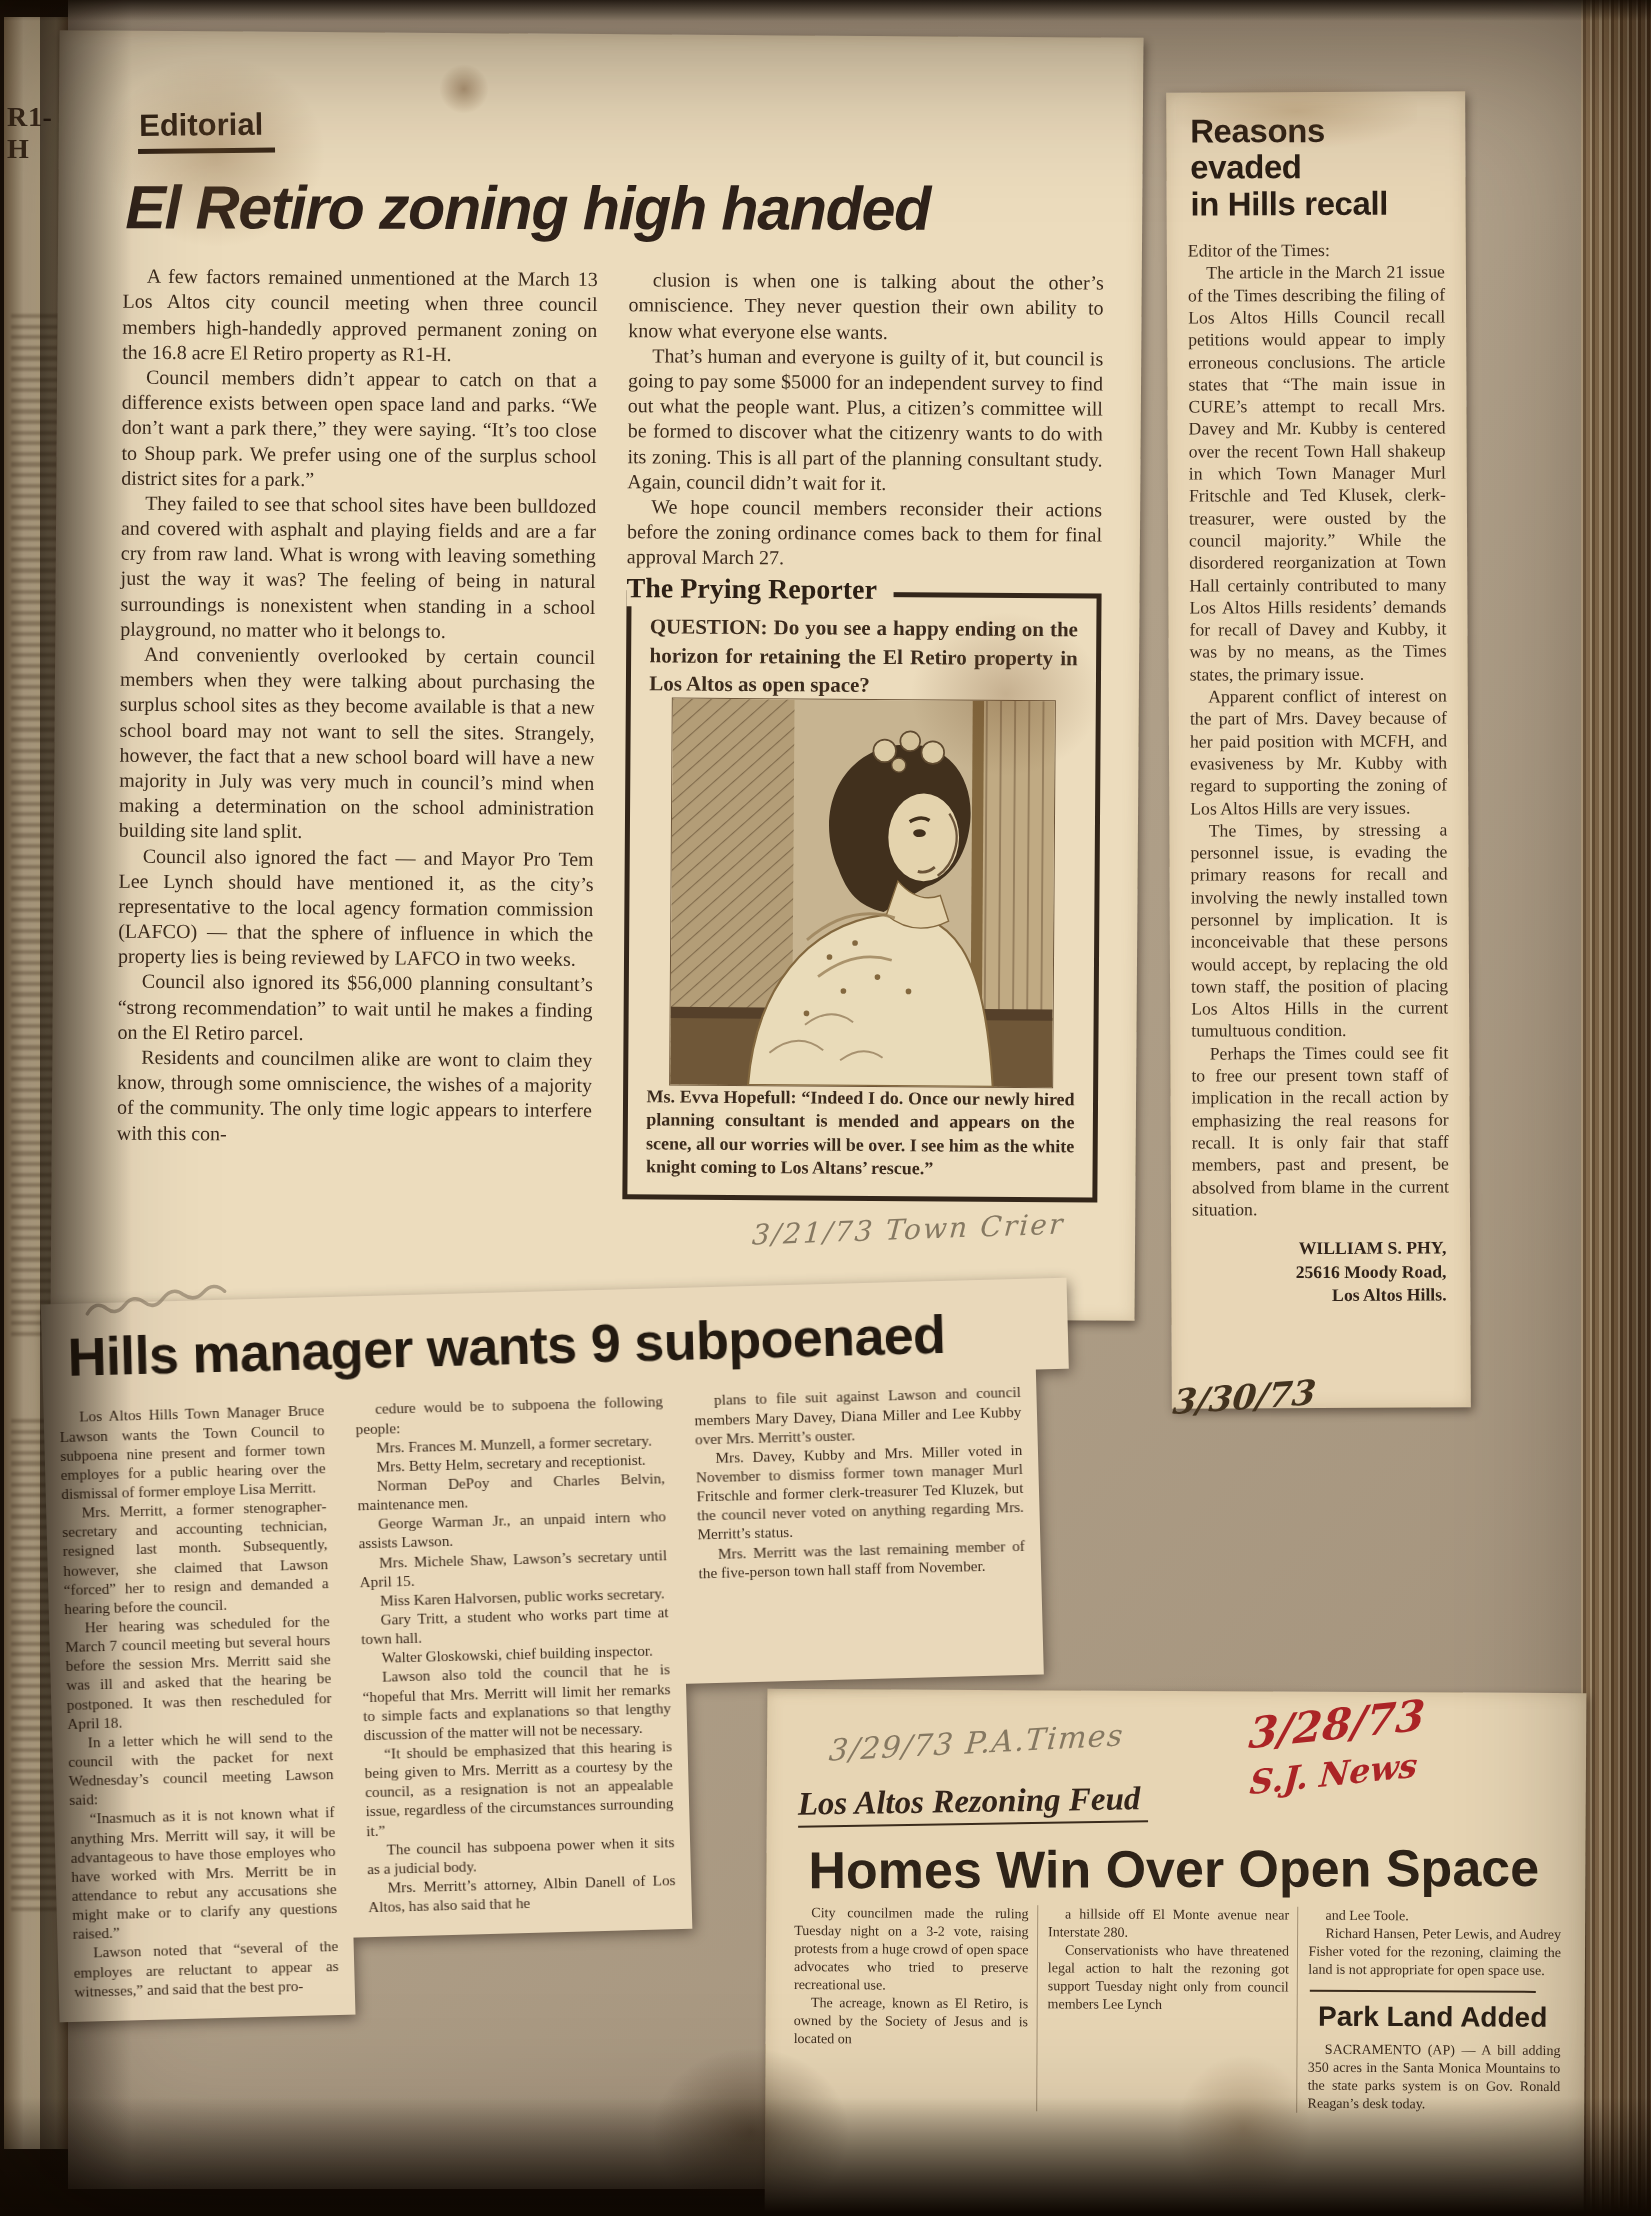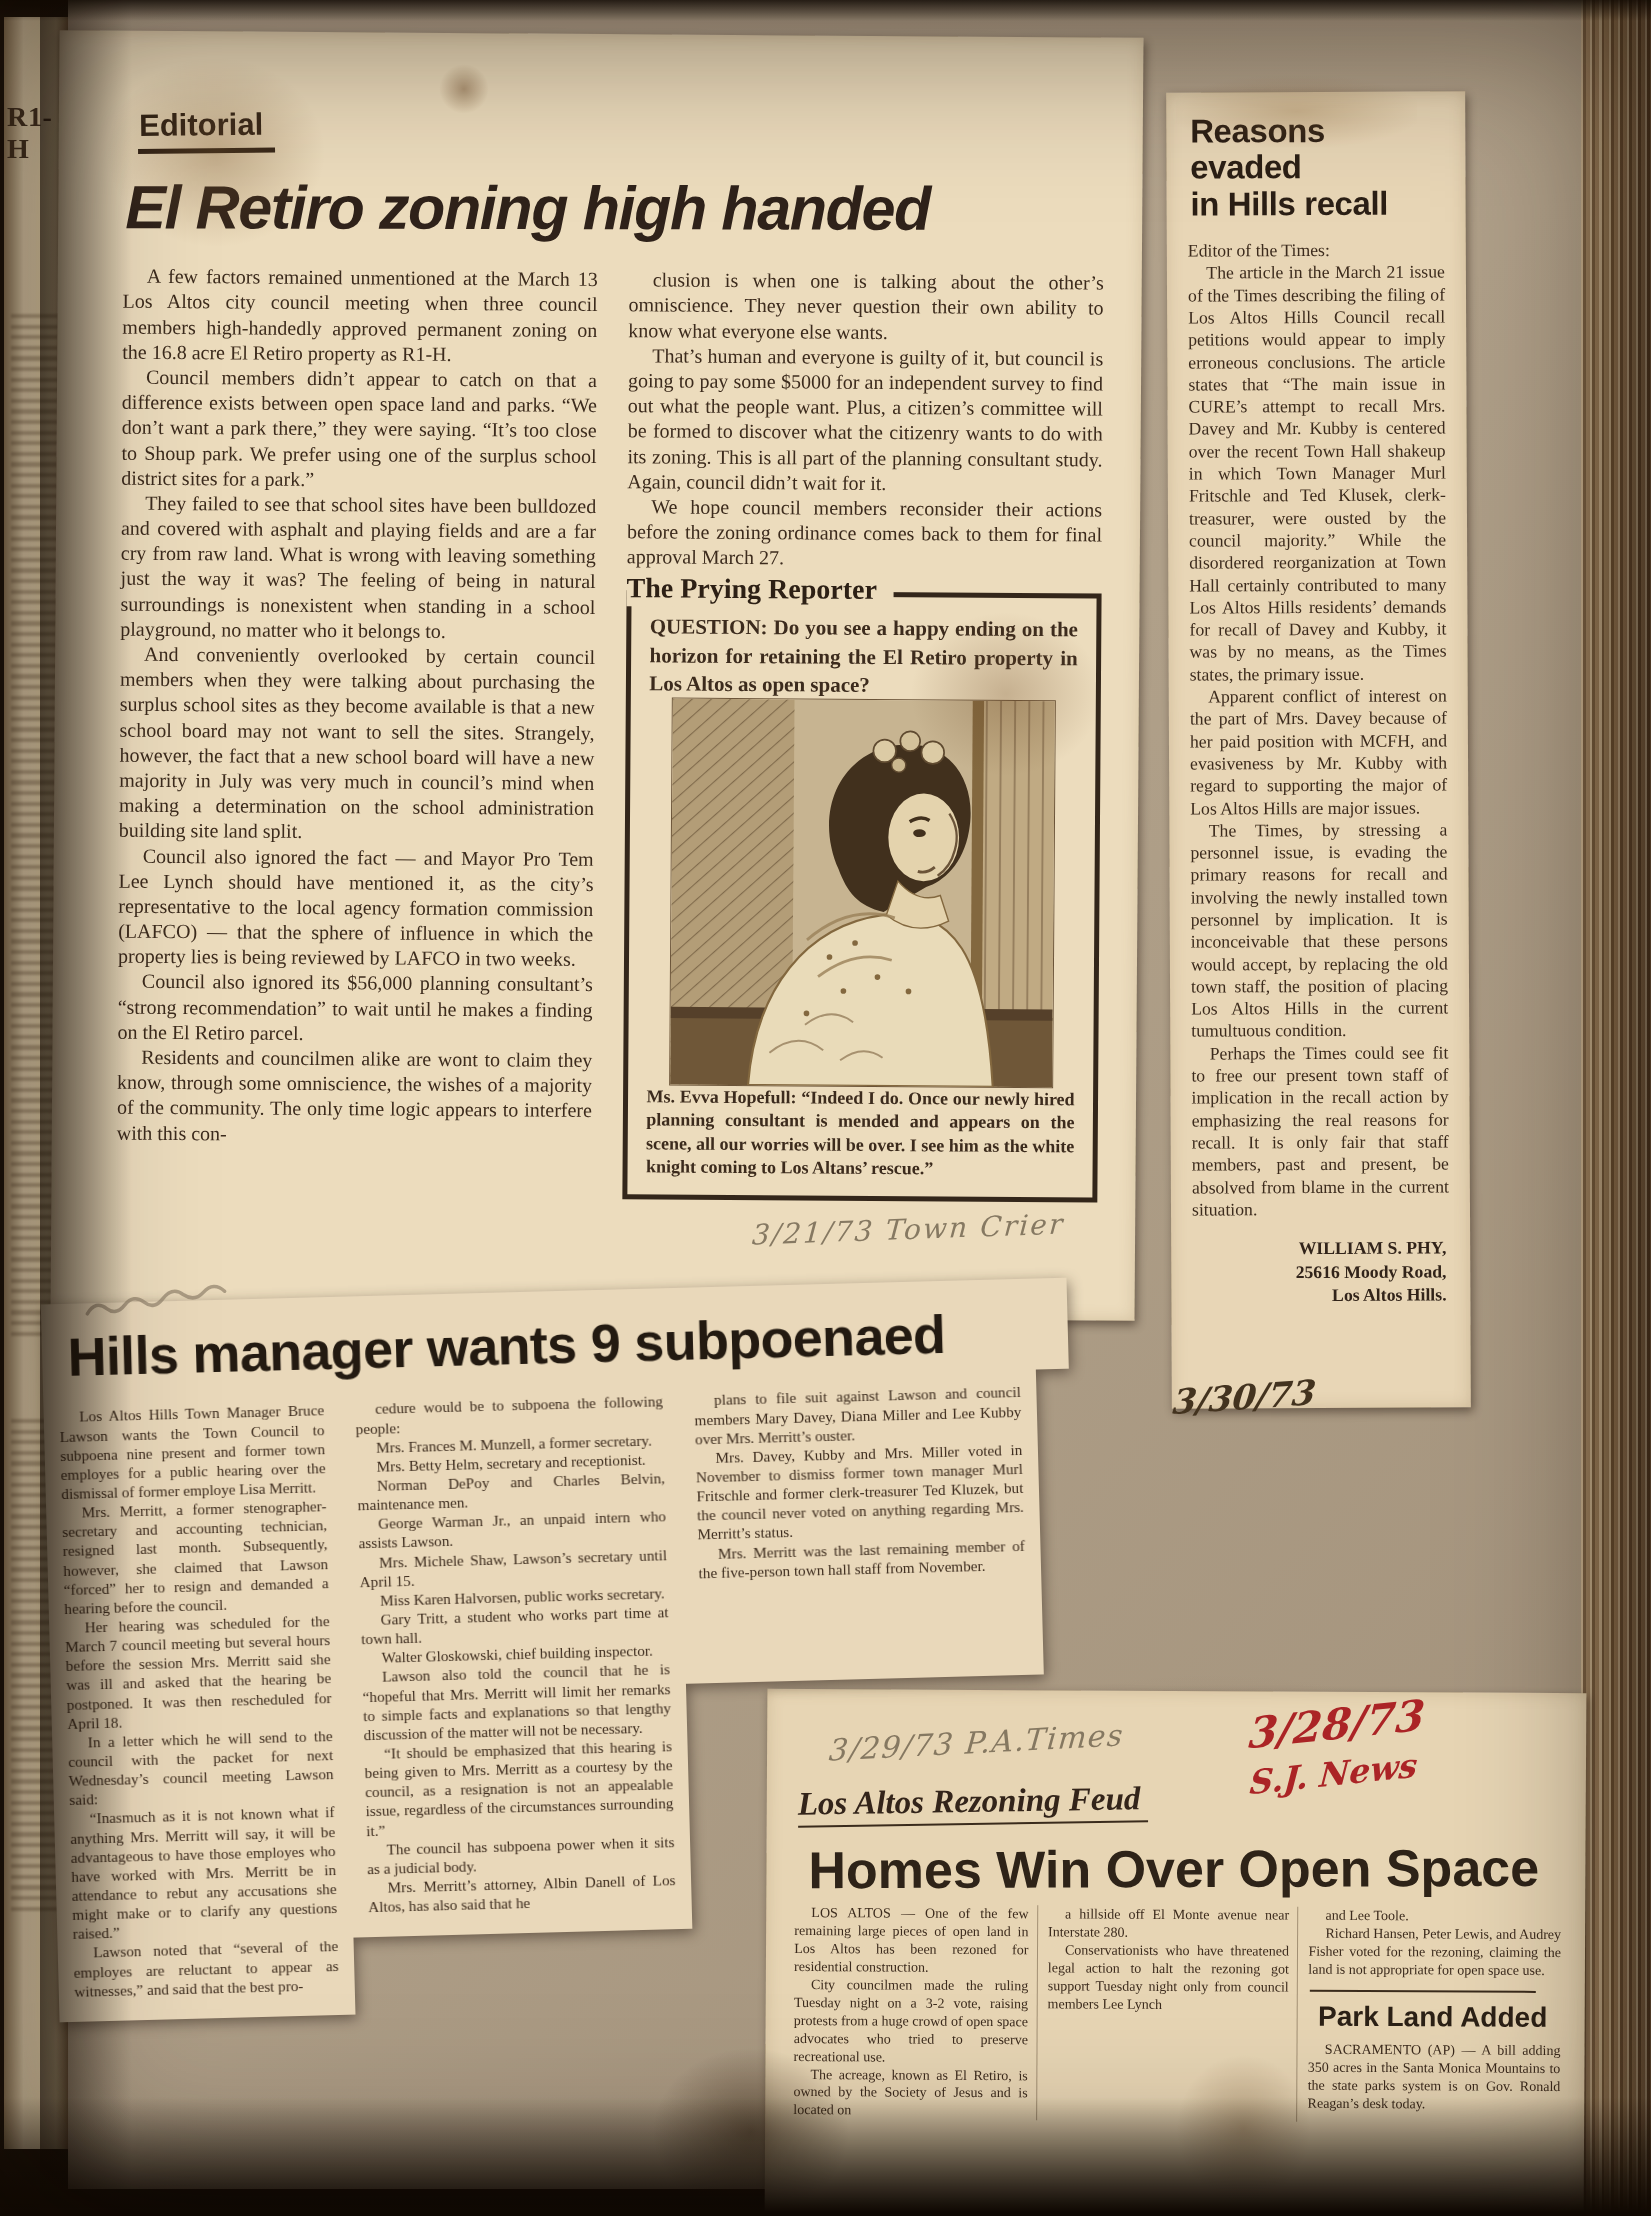--- a/index.html
+++ b/index.html
@@ -200,7 +200,7 @@
     <div class="letter-body">
       <p class="letter-sal">Editor of the Times:</p>
       <p>The article in the March 21 issue of the Times describing the filing of Los Altos Hills Council recall petitions would appear to imply erroneous conclusions. The article states that “The main issue in CURE’s attempt to recall Mrs. Davey and Mr. Kubby is centered over the recent Town Hall shakeup in which Town Manager Murl Fritschle and Ted Klusek, clerk-treasurer, were ousted by the council majority.” While the disordered reorganization at Town Hall certainly contributed to many Los Altos Hills residents’ demands for recall of Davey and Kubby, it was by no means, as the Times states, the primary issue.</p>
-      <p>Apparent conflict of interest on the part of Mrs. Davey because of her paid position with MCFH, and evasiveness by Mr. Kubby with regard to supporting the major of Los Altos Hills are major issues.</p>
+      <p>Apparent conflict of interest on the part of Mrs. Davey because of her paid position with MCFH, and evasiveness by Mr. Kubby with regard to supporting the zoning of Los Altos Hills are very issues.</p>
       <p>The Times, by stressing a personnel issue, is evading the primary reasons for recall and involving the newly installed town personnel by implication. It is inconceivable that these persons would accept, by replacing the old town staff, the position of placing Los Altos Hills in the current tumultuous condition.</p>
       <p>Perhaps the Times could see fit to free our present town staff of implication in the recall action by emphasizing the real reasons for recall. It is only fair that staff members, past and present, be absolved from blame in the current situation.</p>
     </div>

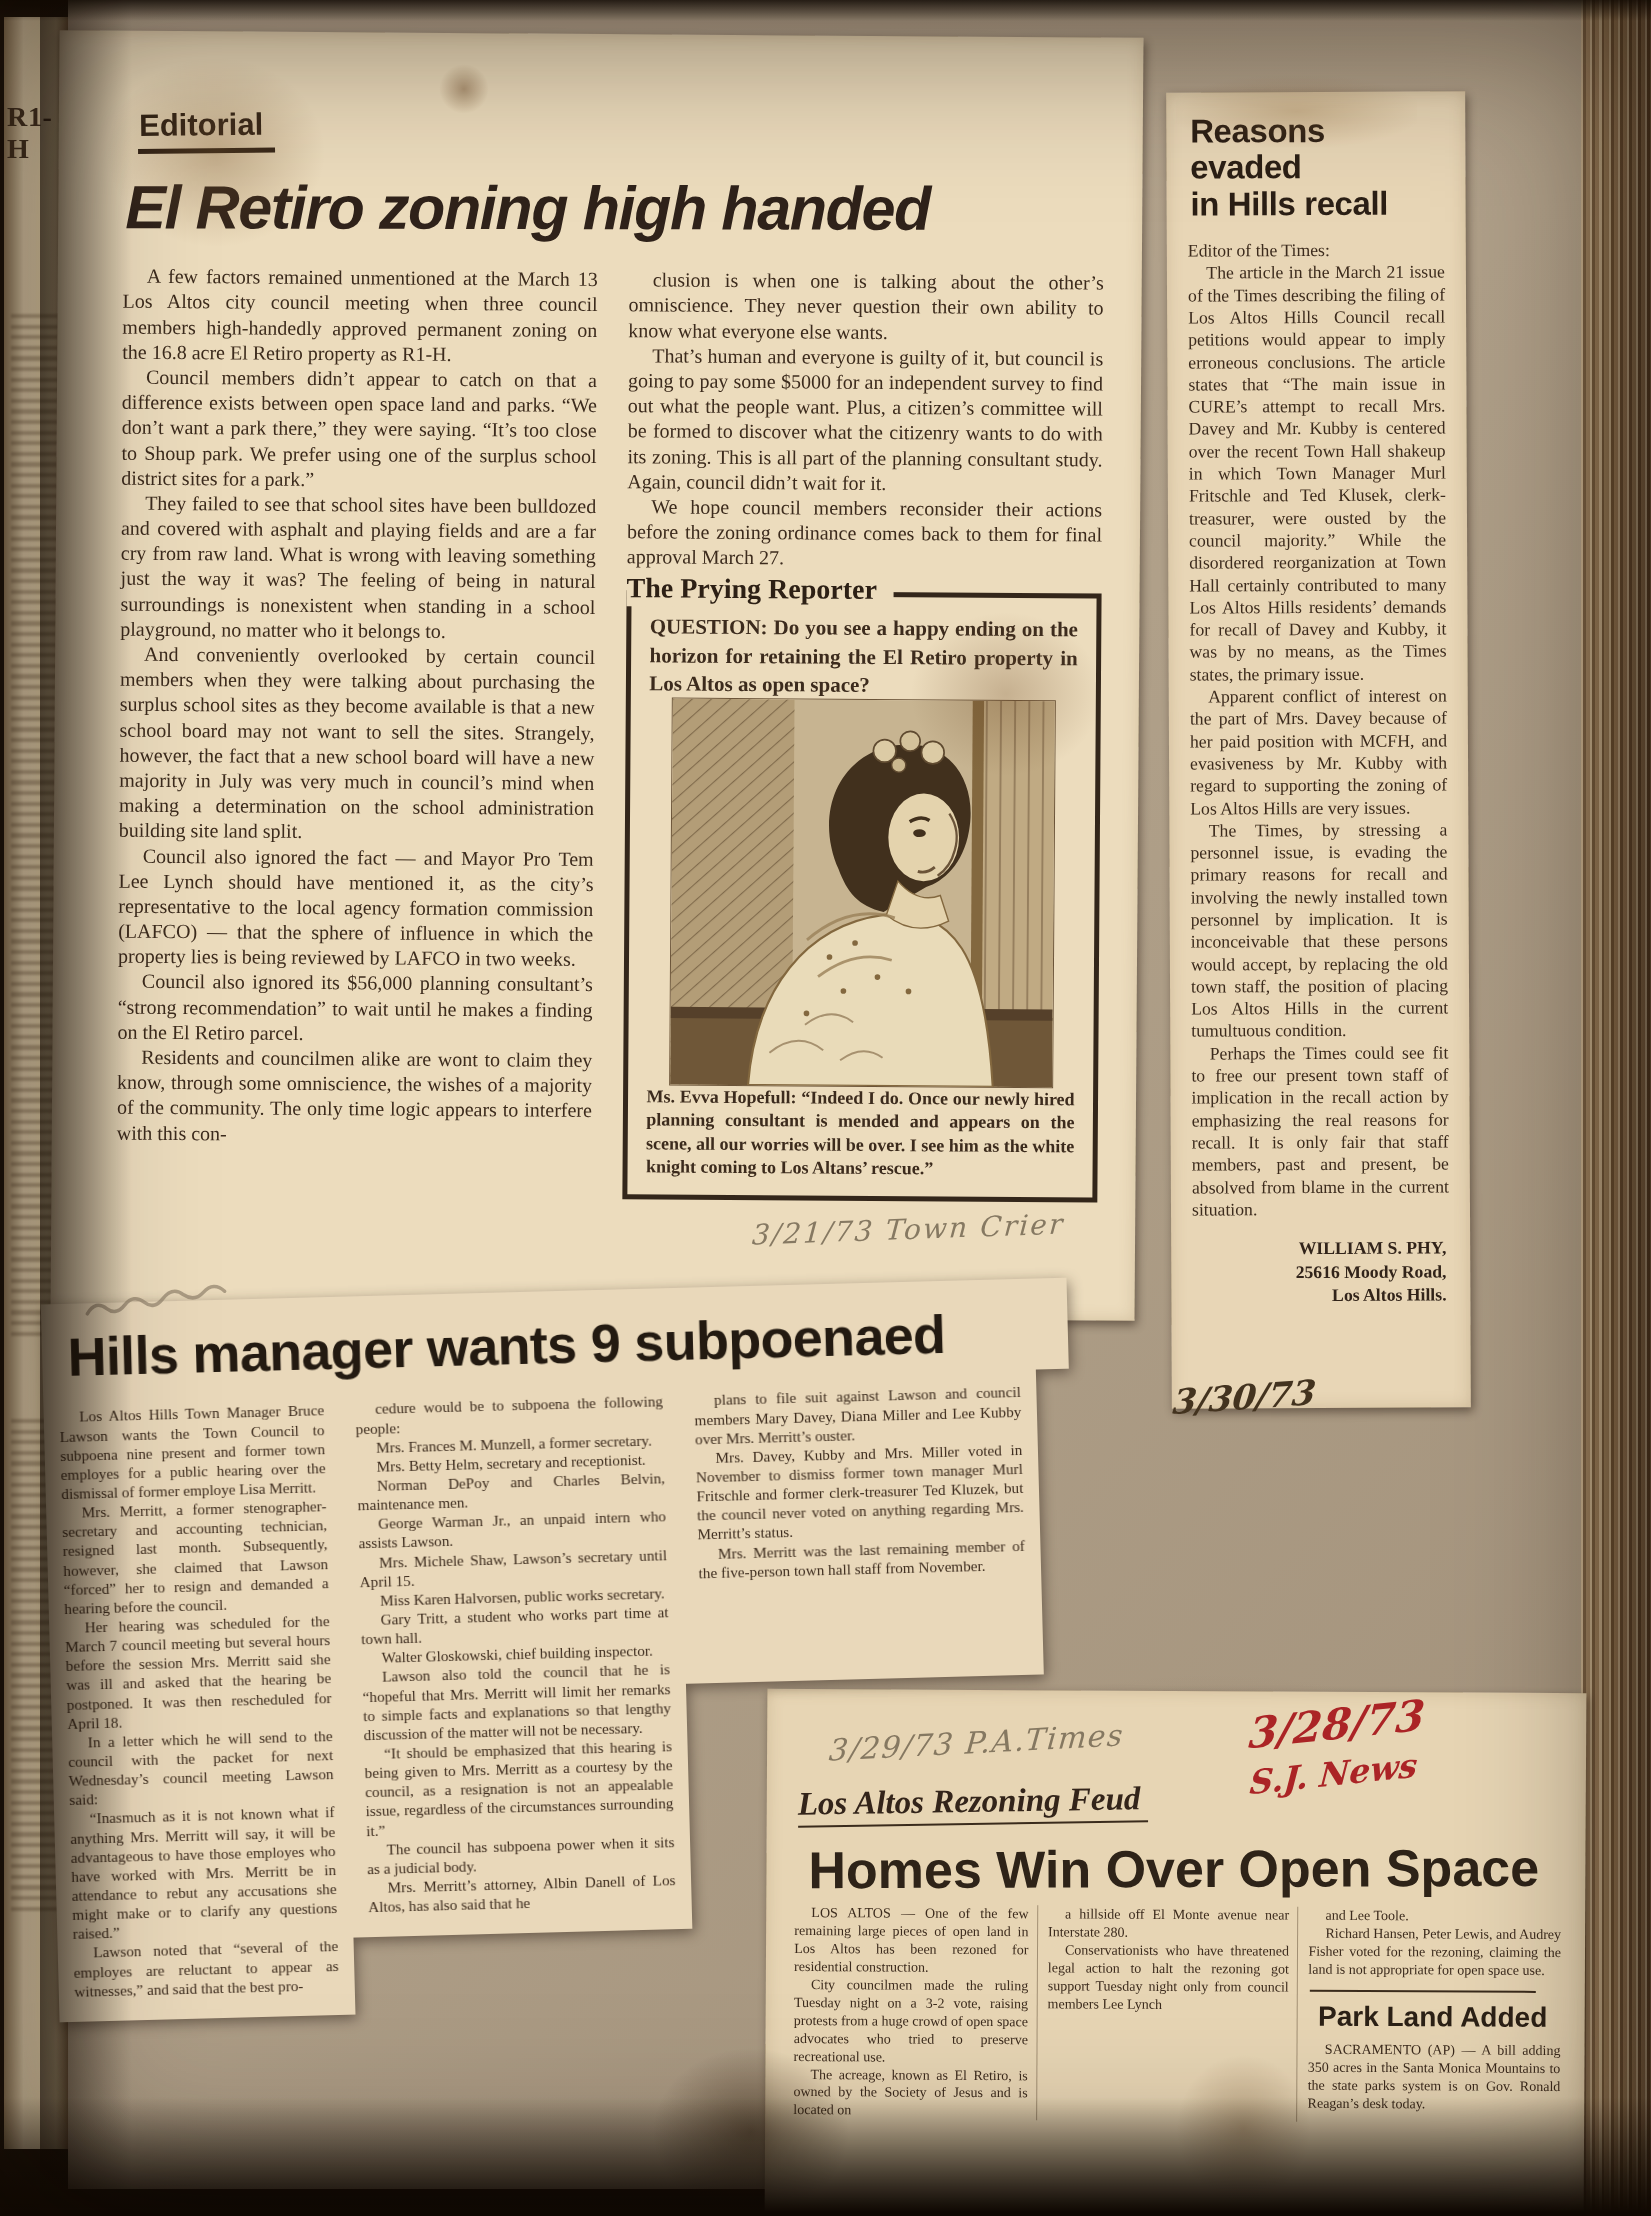--- a/index.html
+++ b/index.html
@@ -252,7 +252,6 @@
     <h2 class="rez-headline">Homes Win Over Open Space</h2>
     <div class="rez-cols">
       <div class="rcol rcol1">
-        <p>LOS ALTOS — One of the few remaining large pieces of open land in Los Altos has been rezoned for residential construction.</p>
         <p>City councilmen made the ruling Tuesday night on a 3-2 vote, raising protests from a huge crowd of open space advocates who tried to preserve recreational use.</p>
         <p>The acreage, known as El Retiro, is owned by the Society of Jesus and is located on</p>
       </div>

